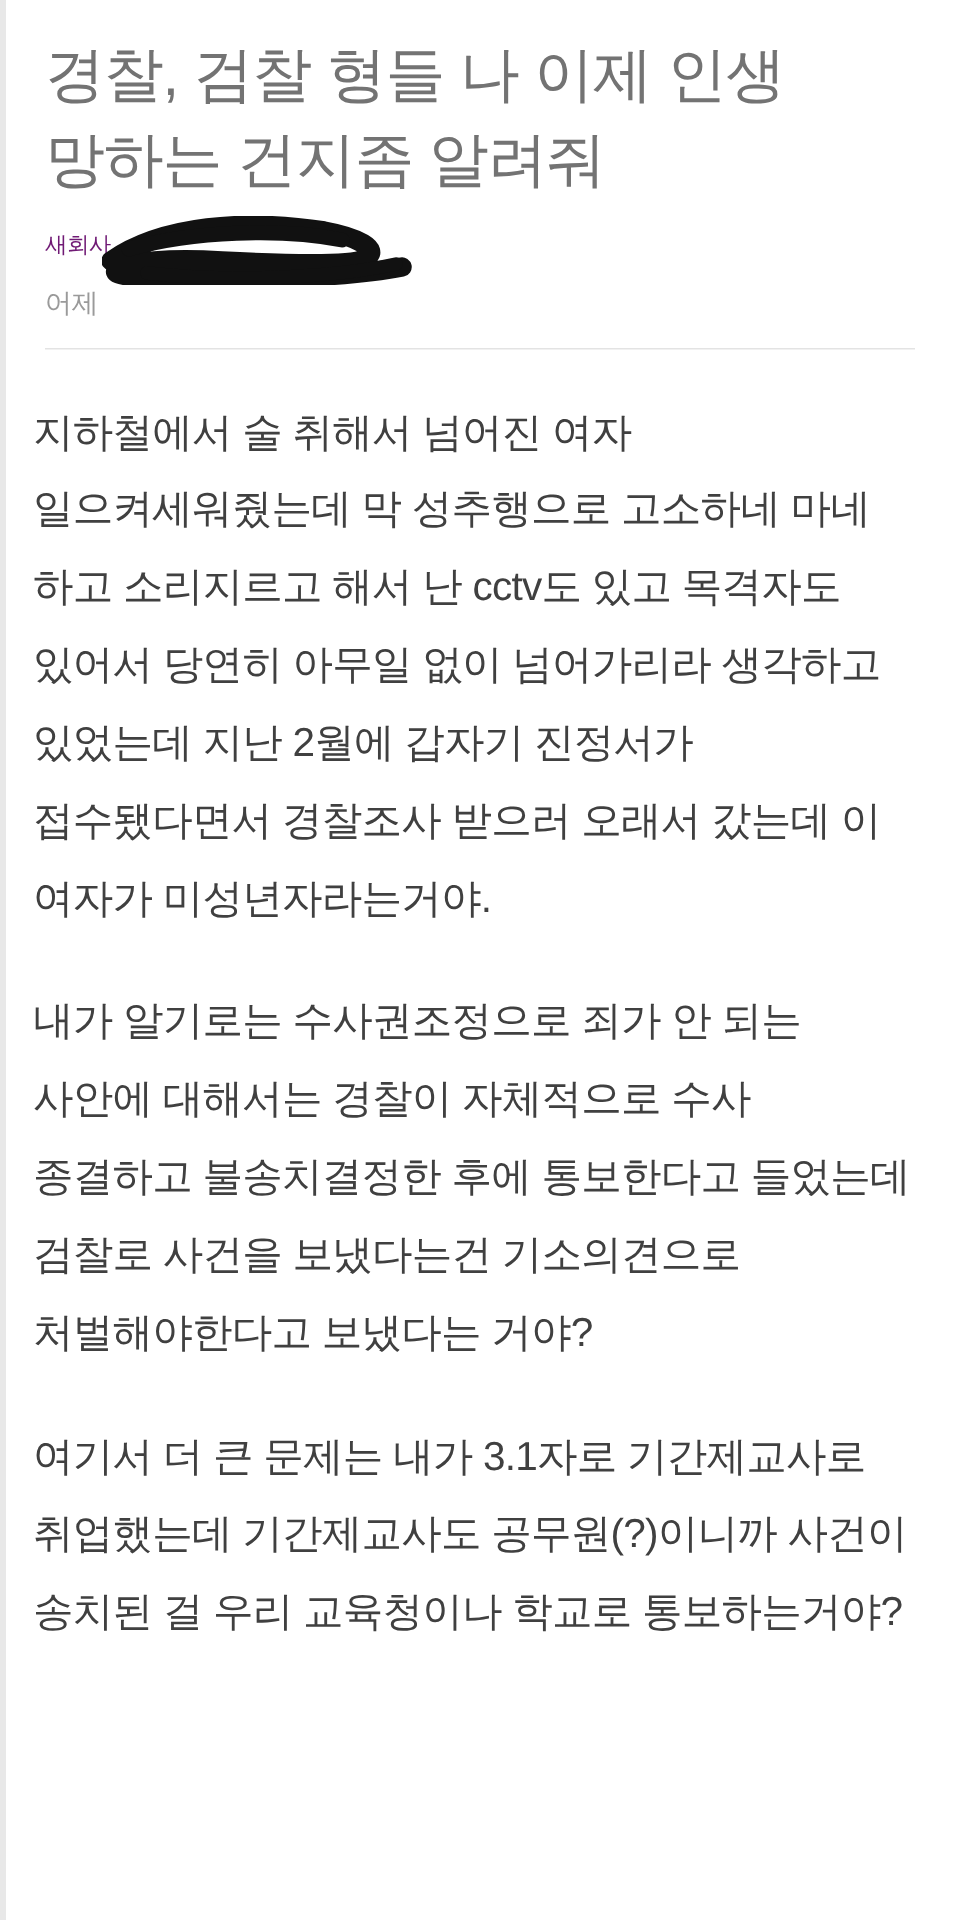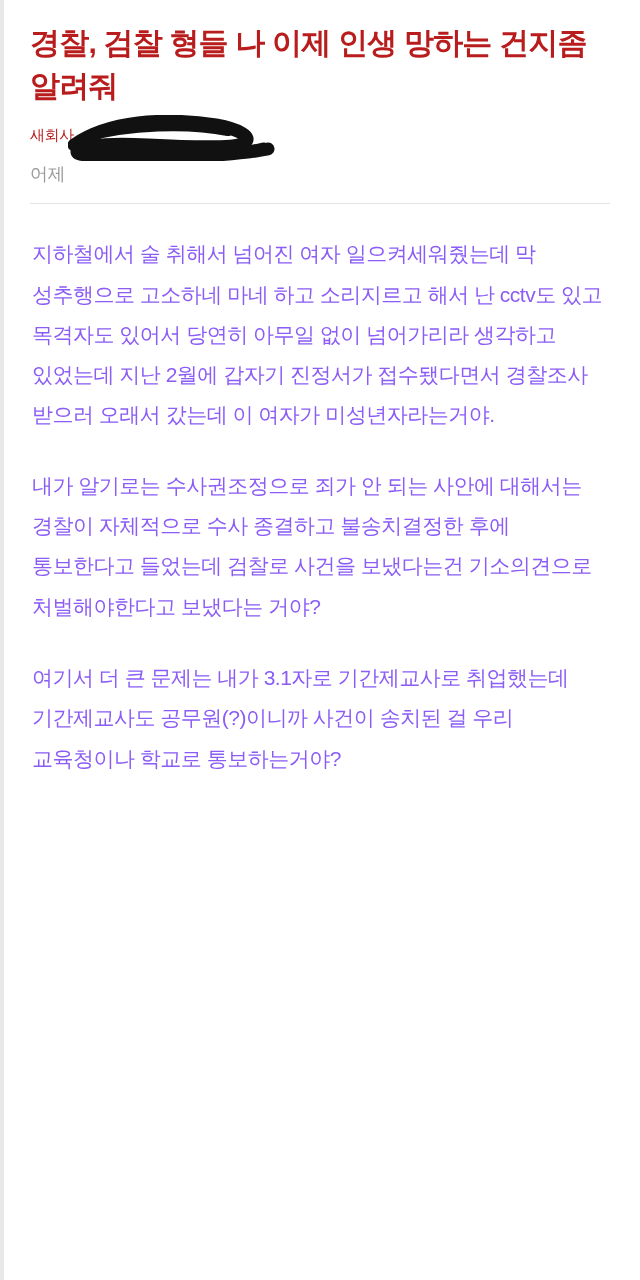--- a/index.html
+++ b/index.html
@@ -35,10 +35,10 @@
     padding: 22px 30px 0 30px;
   }
   .post-title {
-    font-size: 30px;
+    font-size: 40px;
     line-height: 1.42;
-    font-weight: 700;
-    color: #b91c1c;
+    font-weight: 400;
+    color: #737373;
     letter-spacing: -0.8px;
     margin: 0 0 18px 0;
     word-break: keep-all;

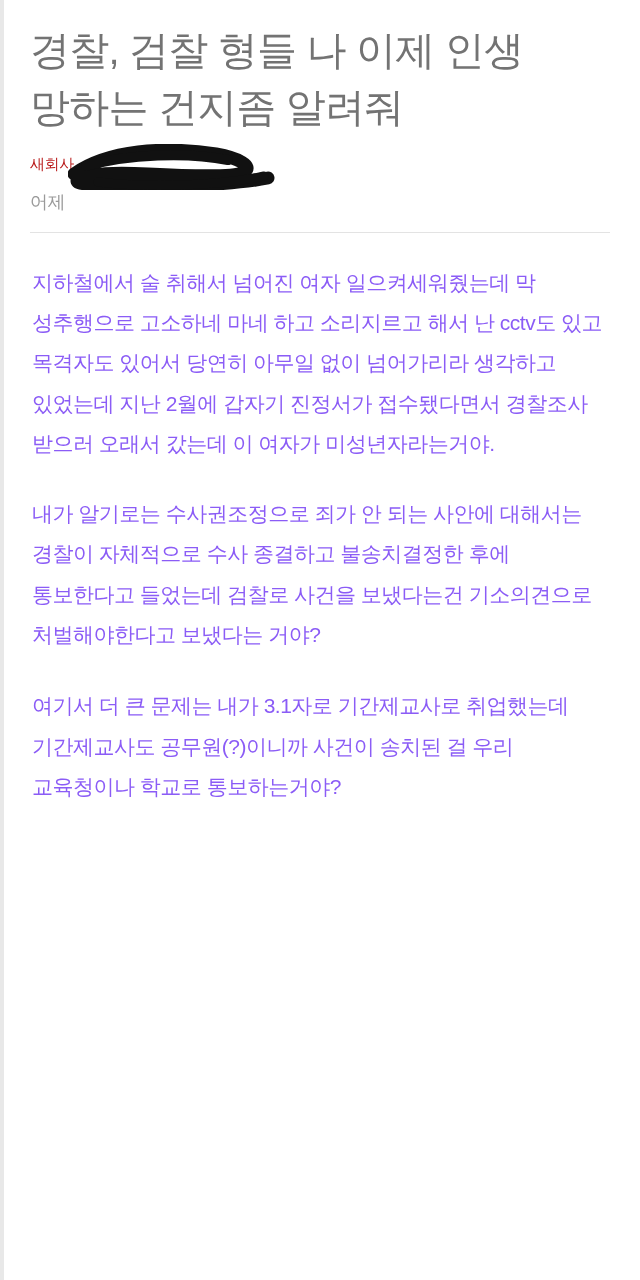--- a/index.html
+++ b/index.html
@@ -50,7 +50,7 @@
   }
   .meta-author {
     font-size: 15px;
-    color: #b91c1c;
+    color: #701a75;
     letter-spacing: -0.4px;
     line-height: 1.3;
     margin: 0;

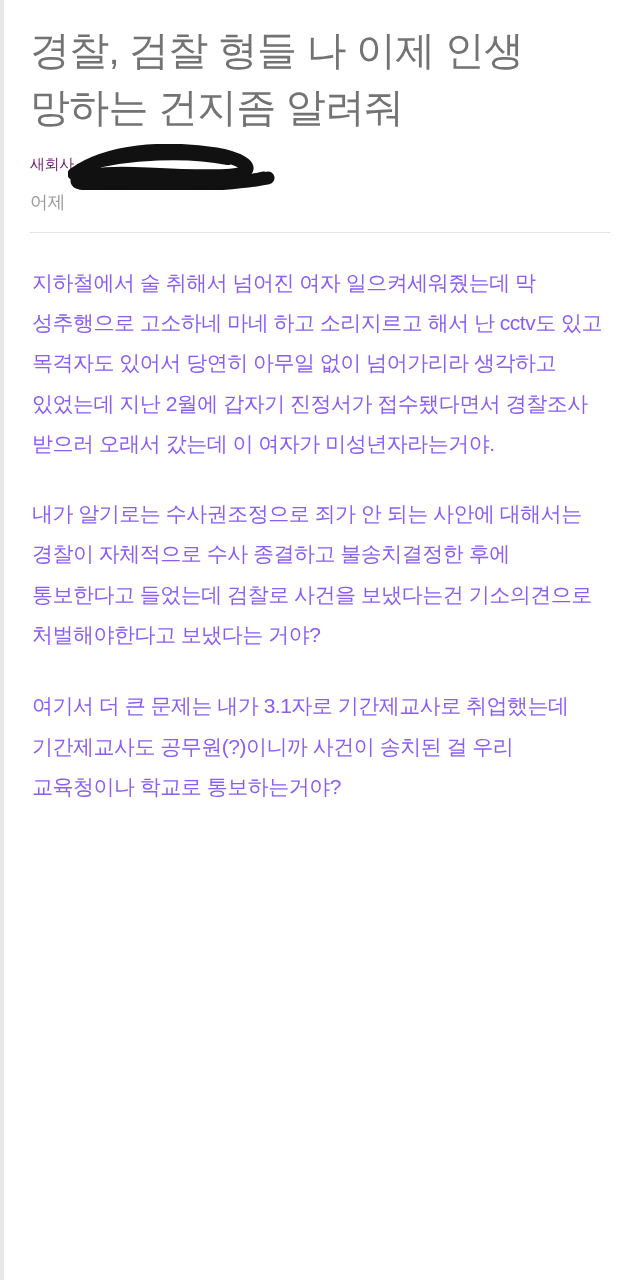--- a/index.html
+++ b/index.html
@@ -77,10 +77,10 @@
     margin: 16px 0 0 0;
   }
   .body-text {
-    padding: 30px 30px 40px 32px;
-    font-size: 21px;
+    padding: 30px 30px 40px 22px;
+    font-size: 27px;
     line-height: 1.92;
-    color: #8b5cf6;
+    color: #404040;
     letter-spacing: -0.5px;
     word-break: keep-all;
   }

